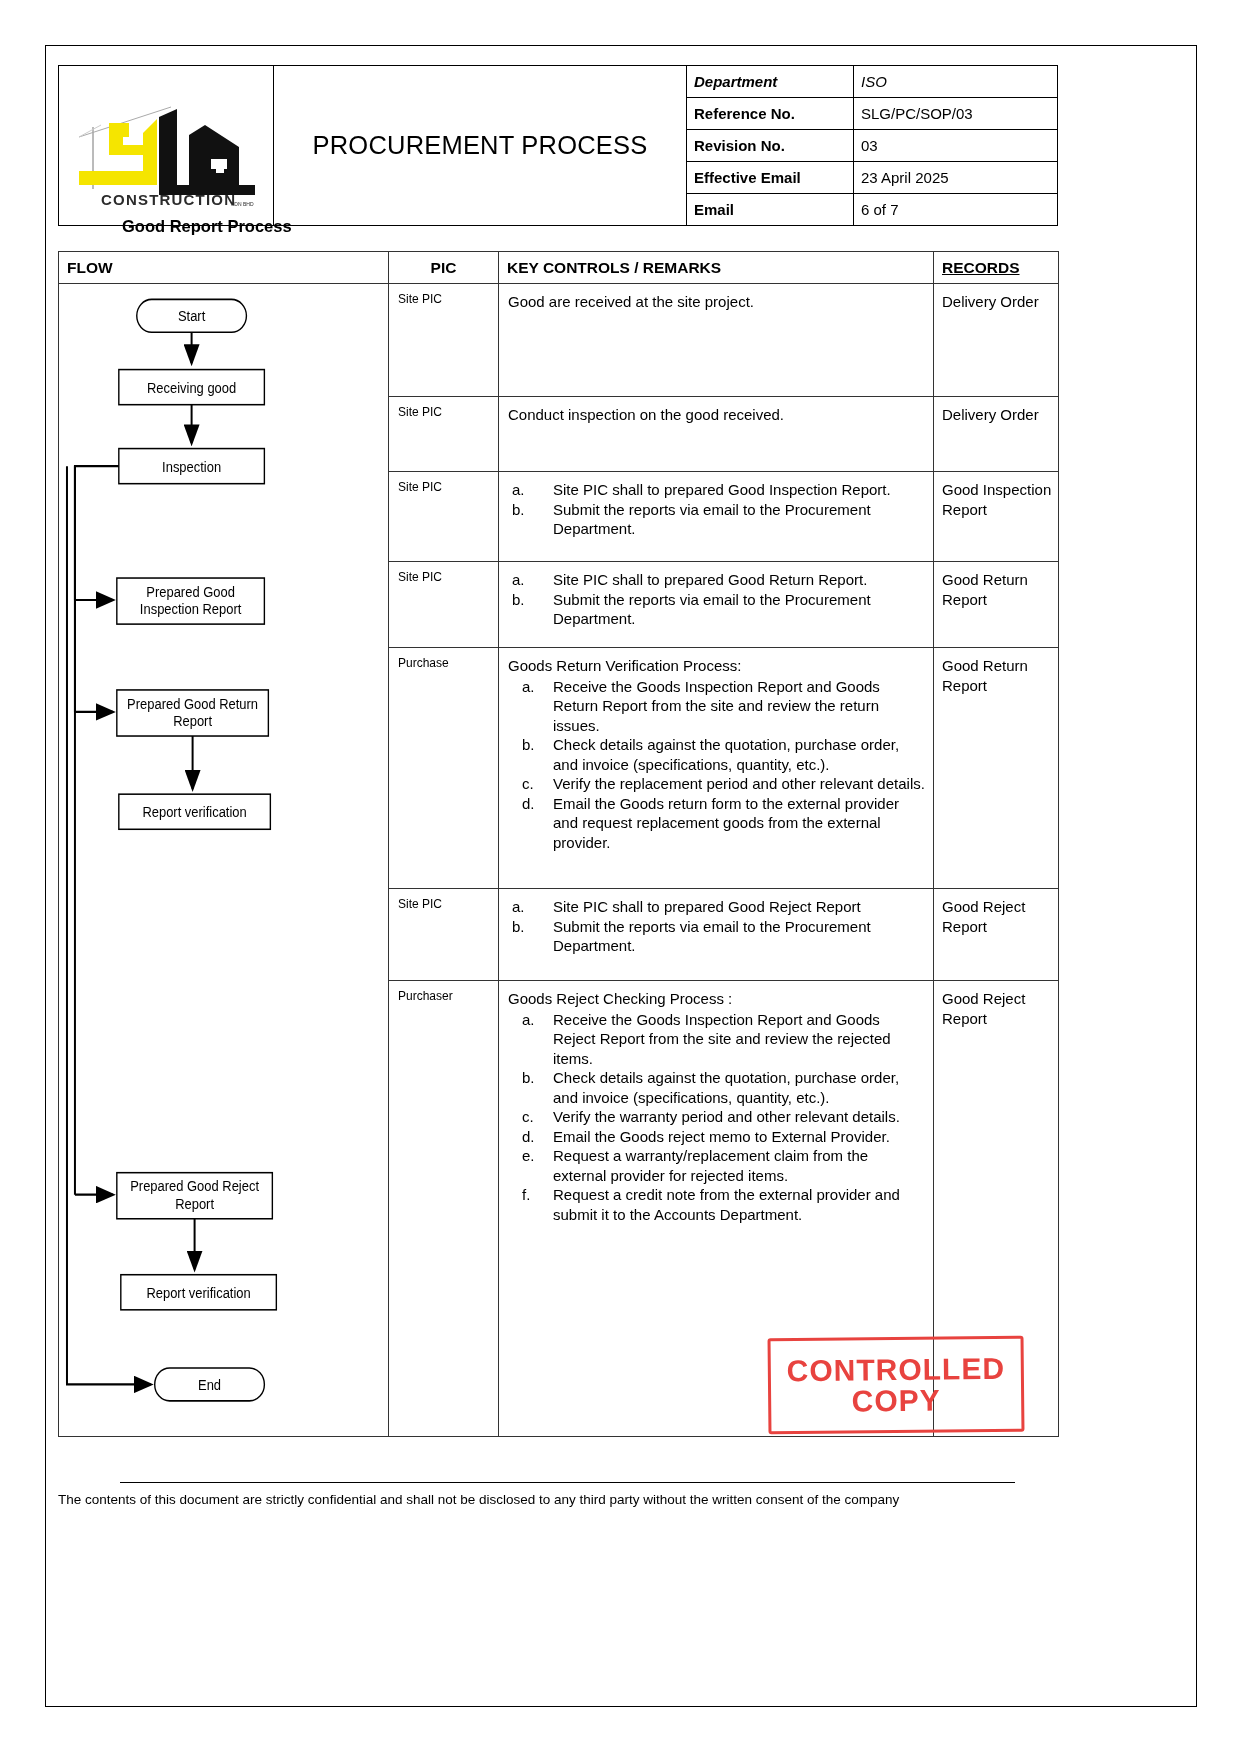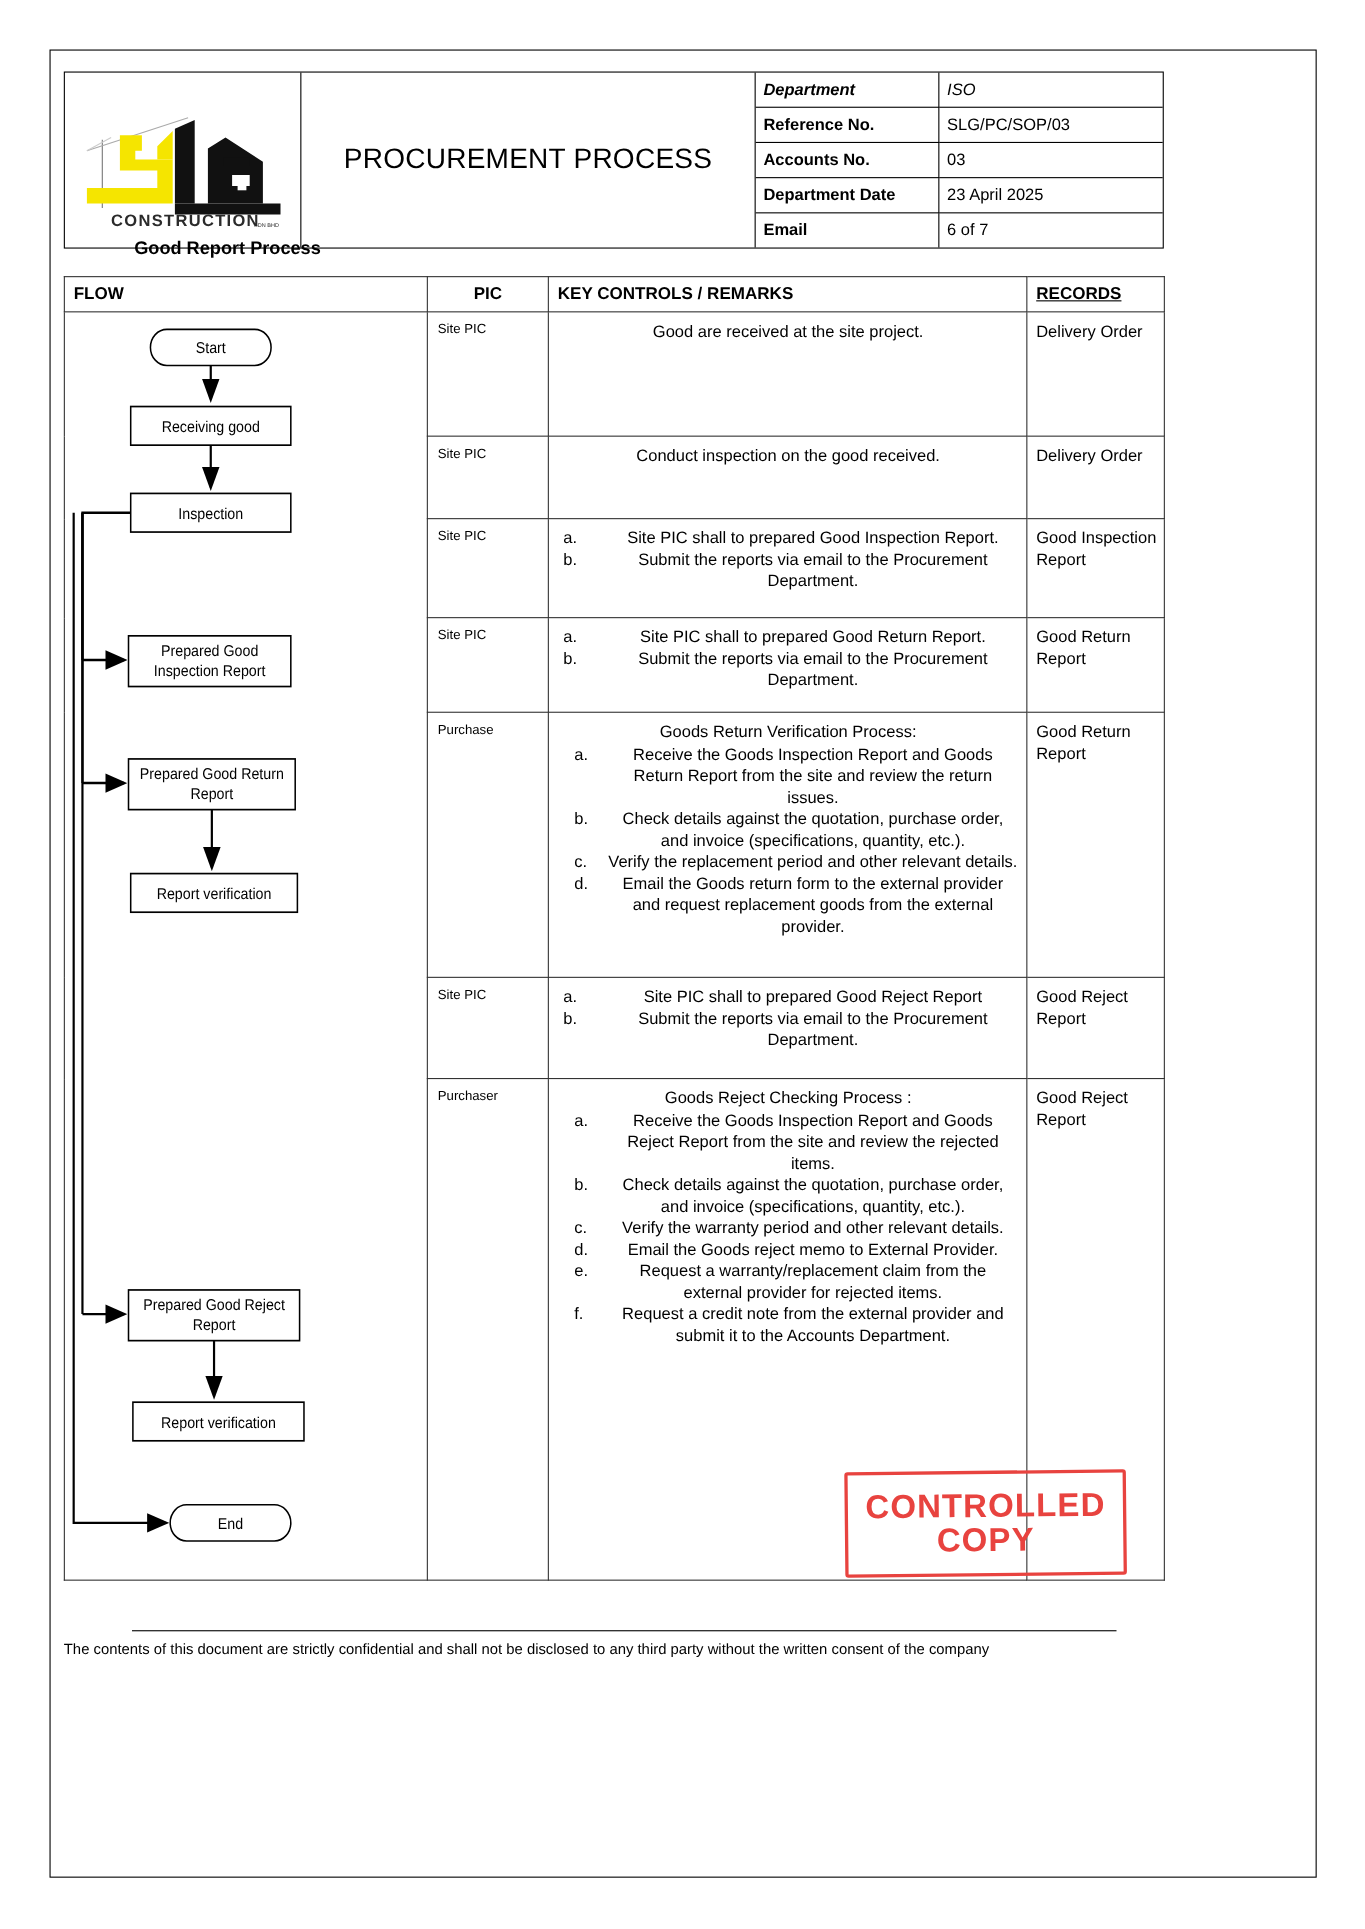--- a/index.html
+++ b/index.html
@@ -267,7 +267,7 @@
             <td>SLG/PC/SOP/03</td>
           </tr>
           <tr>
-            <td>Accounts No.</td>
+            <td>Revision No.</td>
             <td>03</td>
           </tr>
           <tr>

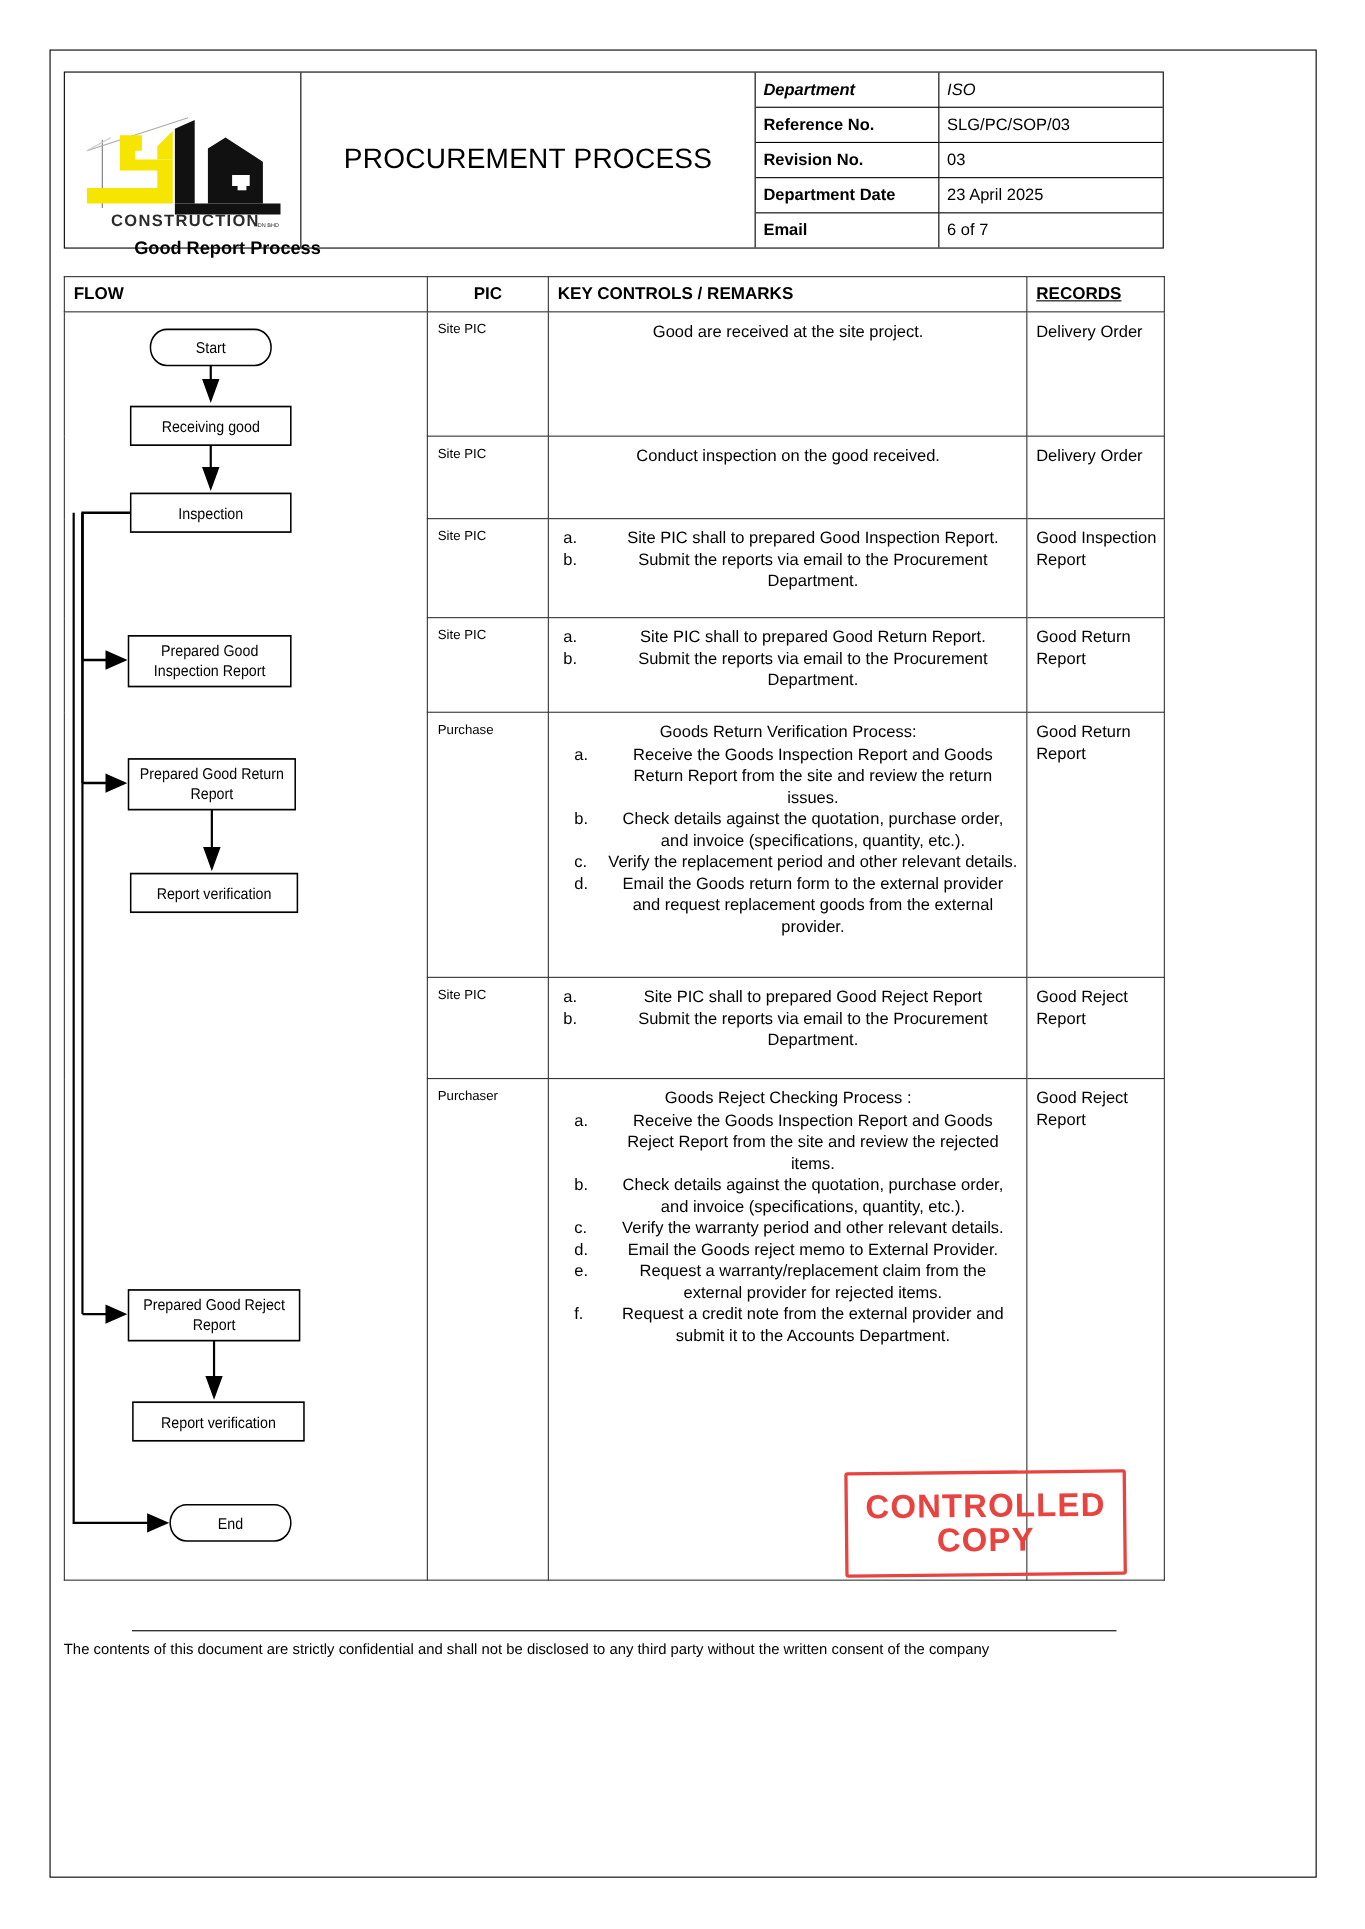--- a/index.html
+++ b/index.html
@@ -271,7 +271,7 @@
             <td>03</td>
           </tr>
           <tr>
-            <td>Department Date</td>
+            <td>Effective Email</td>
             <td>23 April 2025</td>
           </tr>
           <tr>

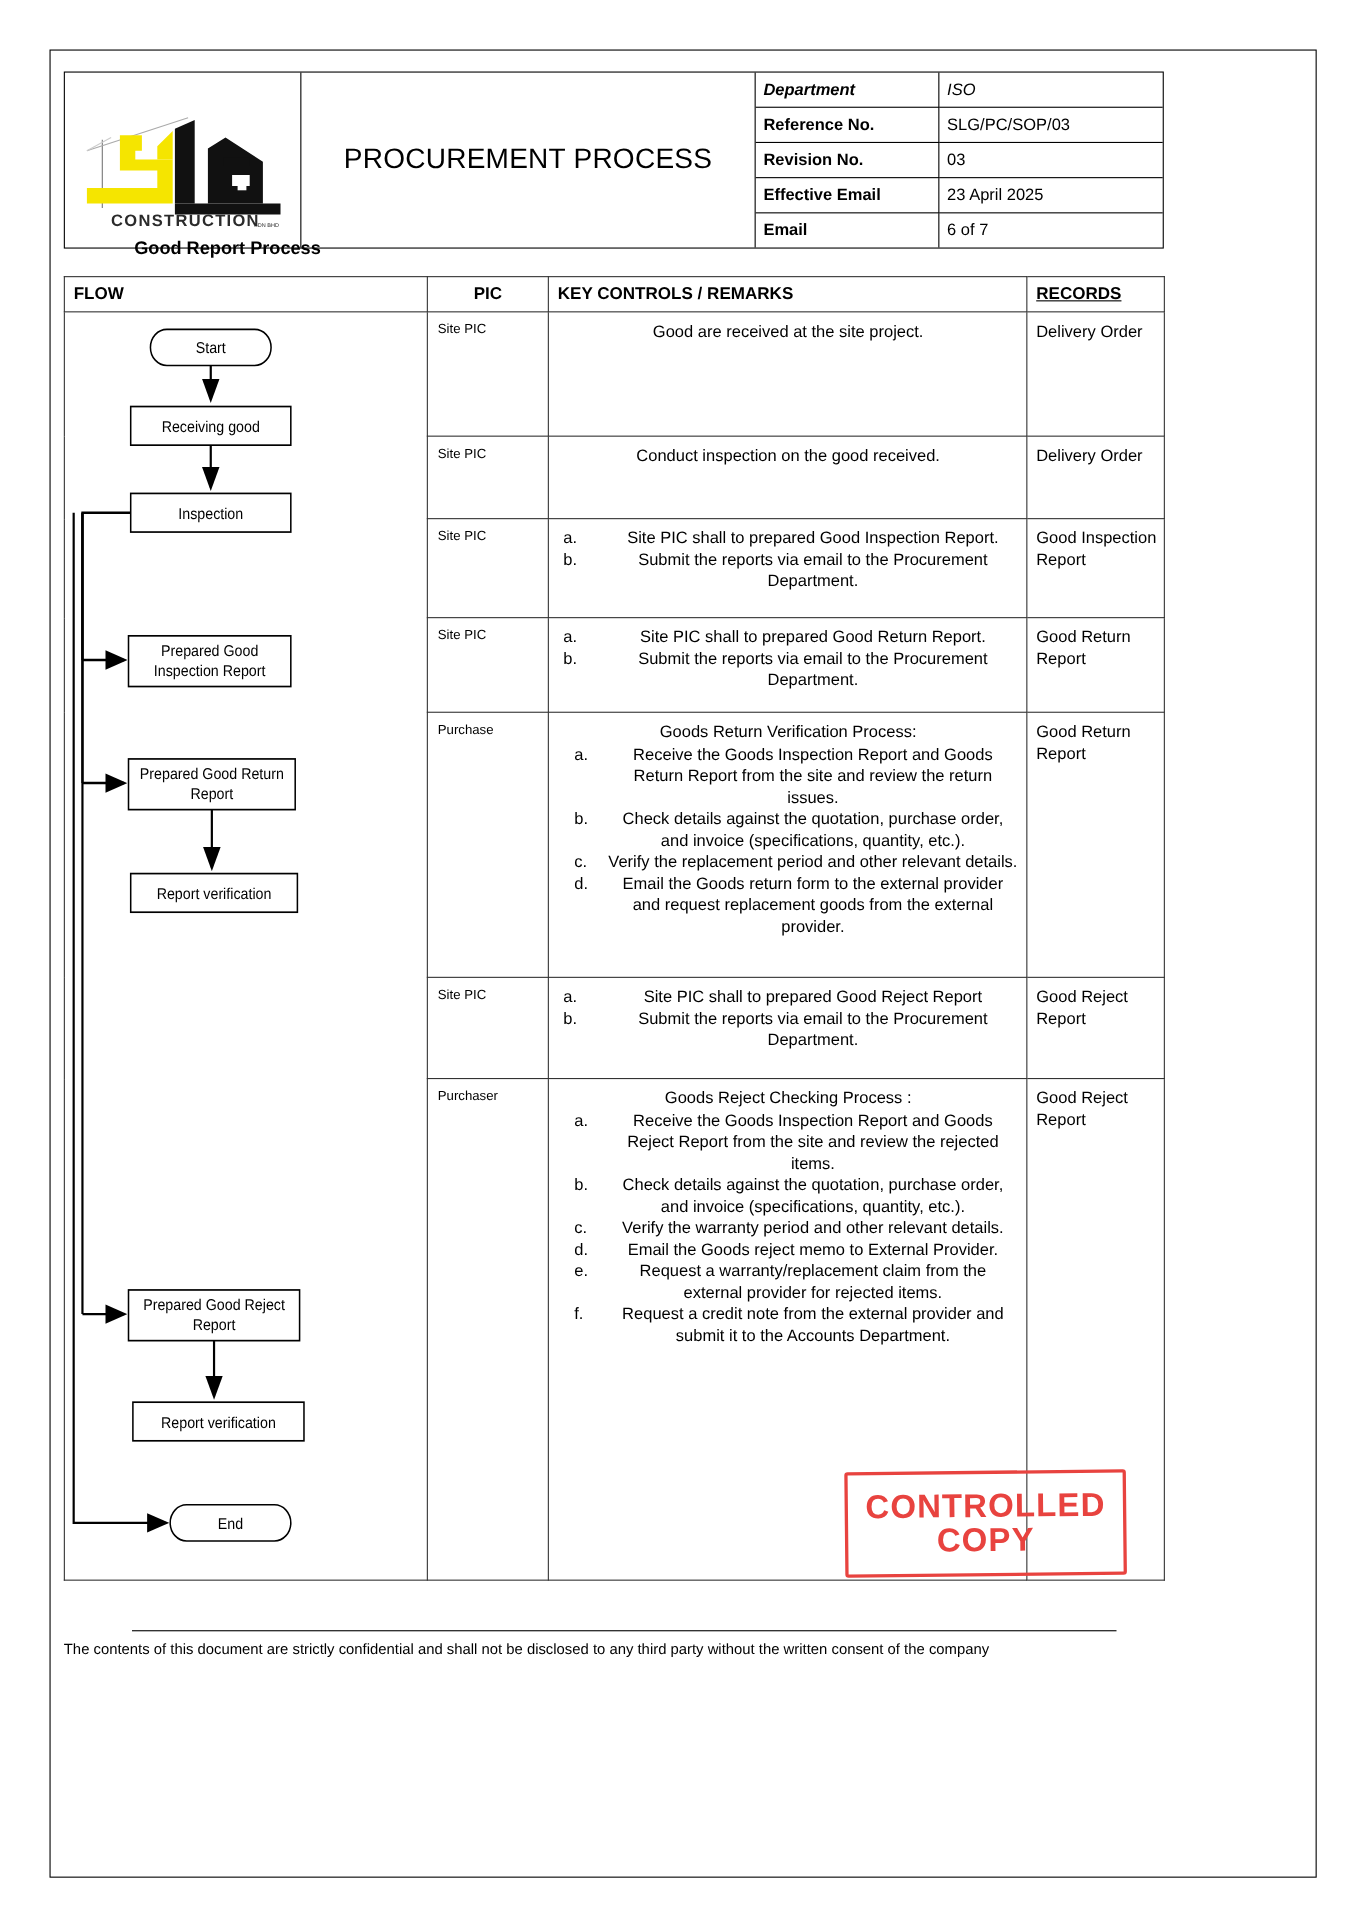--- a/index.html
+++ b/index.html
@@ -135,7 +135,6 @@
     font-size: 15px;
     padding: 8px 8px 8px 9px;
     line-height: 1.3;
-    text-align: center;
   }
   td.cell-rec {
     font-size: 15px;

